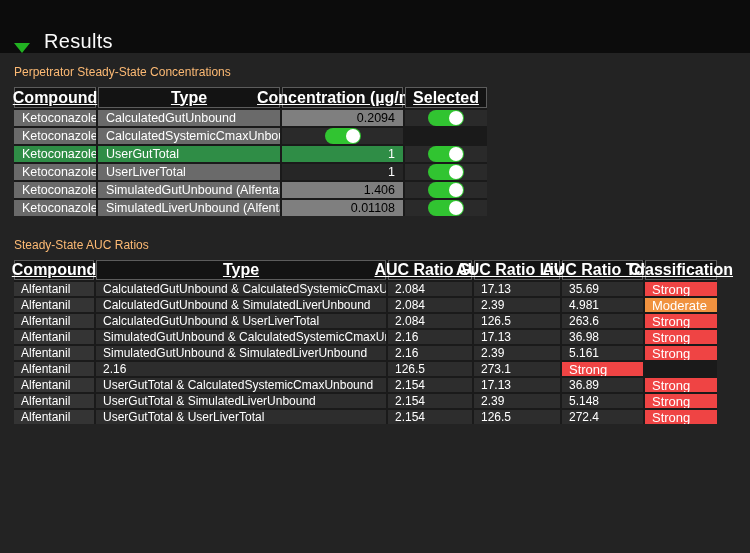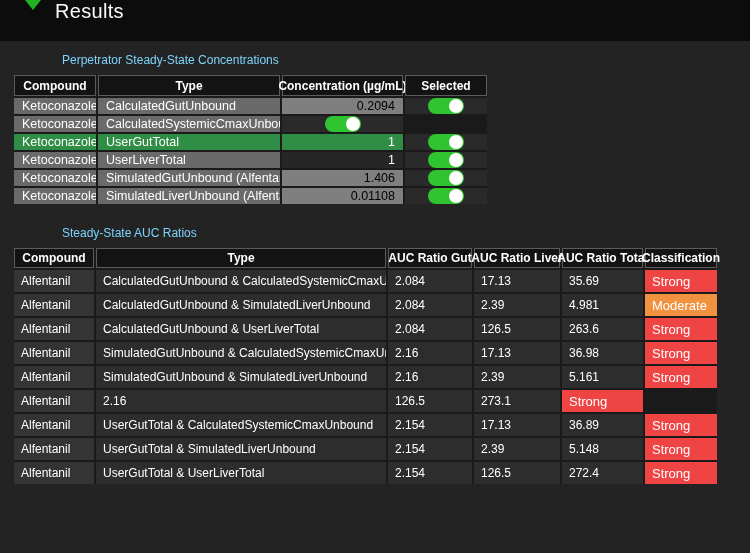--- a/index.html
+++ b/index.html
@@ -11,11 +11,11 @@
   }
   
   .header-bar {
-    height: 41px;
+    height: 53px;
     background: #0c0c0c;
     display: flex;
-    align-items: flex-start;
-    padding-left: 25px;
+    align-items: flex-end;
+    padding-left: 14px;
     cursor: pointer;
   }
   .tri-down {

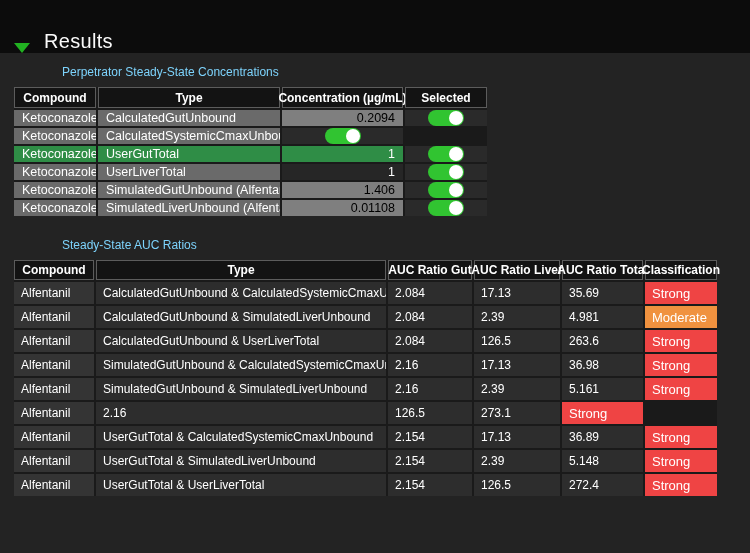--- a/index.html
+++ b/index.html
@@ -34,9 +34,8 @@
   .content { padding: 12px 14px 0 14px; }
   .section-title {
     font-size: 12px;
-    color: #7dd3fc;
+    color: #fdba74;
     margin-bottom: 8px;
-    margin-left: 48px;
   }
   .section-title.second { margin-top: 22px; }
   

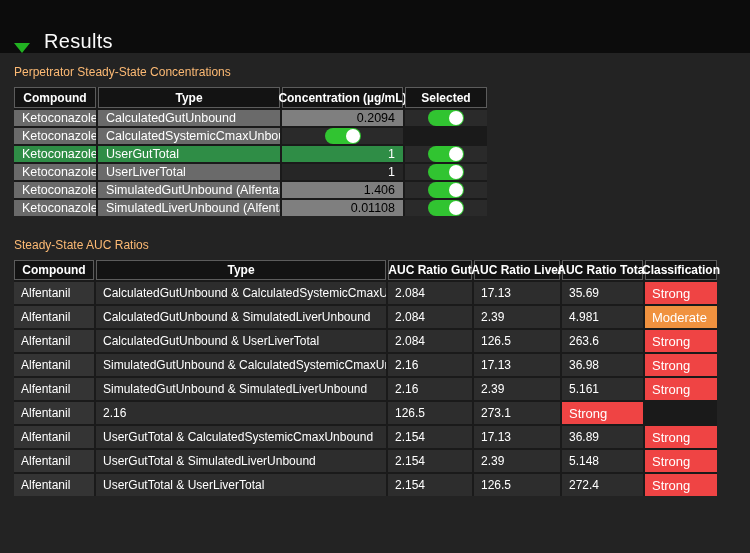--- a/index.html
+++ b/index.html
@@ -52,12 +52,13 @@
     background: #131313;
     color: #fff;
     font-weight: bold;
-    font-size: 12px;
+    font-size: 16px;
     display: flex;
     align-items: center;
     justify-content: center;
     box-shadow: inset 0 0 0 1px #5c5c5c;
     white-space: nowrap;
+    text-decoration: underline;
   }
   .cell {
     display: flex;

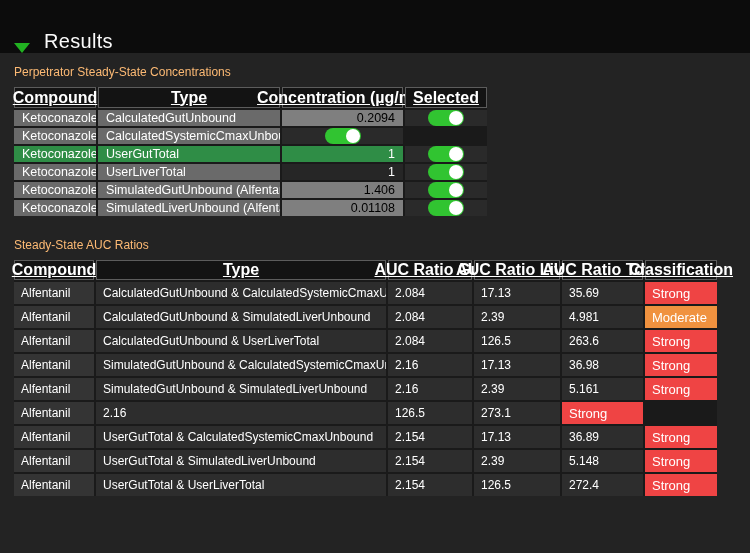--- a/index.html
+++ b/index.html
@@ -97,7 +97,7 @@
   
   .t2 .grow { grid-template-columns: 80px 290px 84px 86px 81px 72px; }
   .t2 .grow.head { height: 20px; }
-  .t2 .grow.data { height: 22px; }
+  .t2 .grow.data { height: 14px; }
   .t2 .cell { font-size: 12px; padding: 0 7px; background: #2d2d2d; }
   .t2 .cell-compound { background: #343434; }
   .t2 .class-cell { font-size: 13px; color: #fff; text-align: right; }

